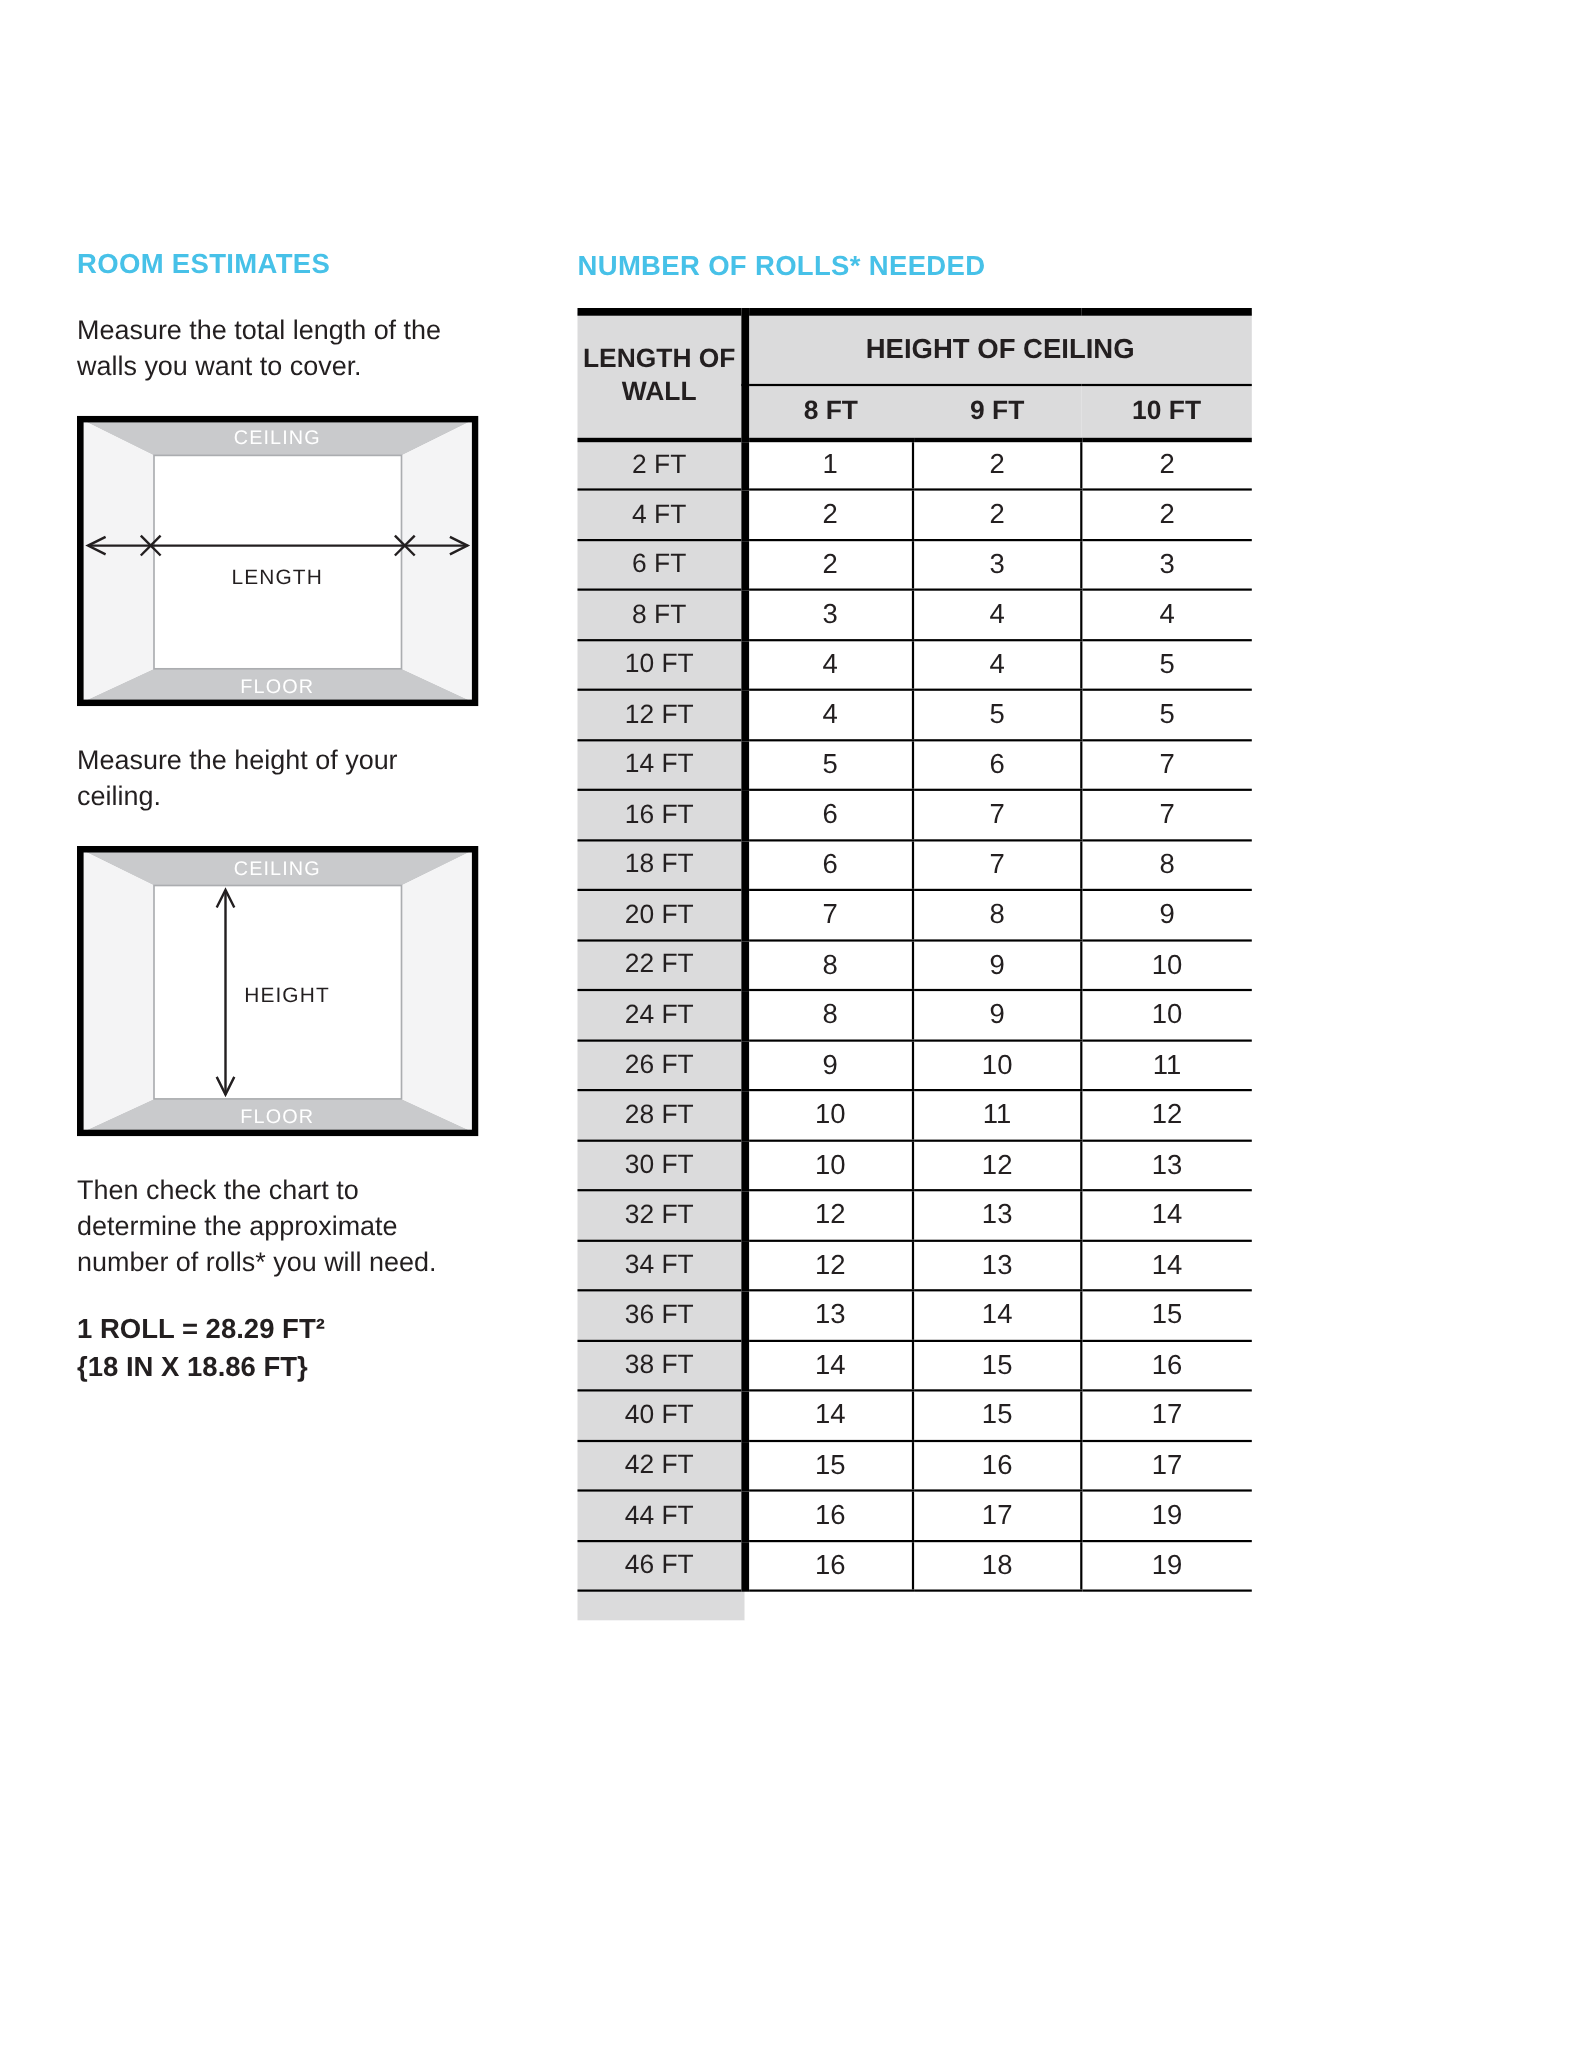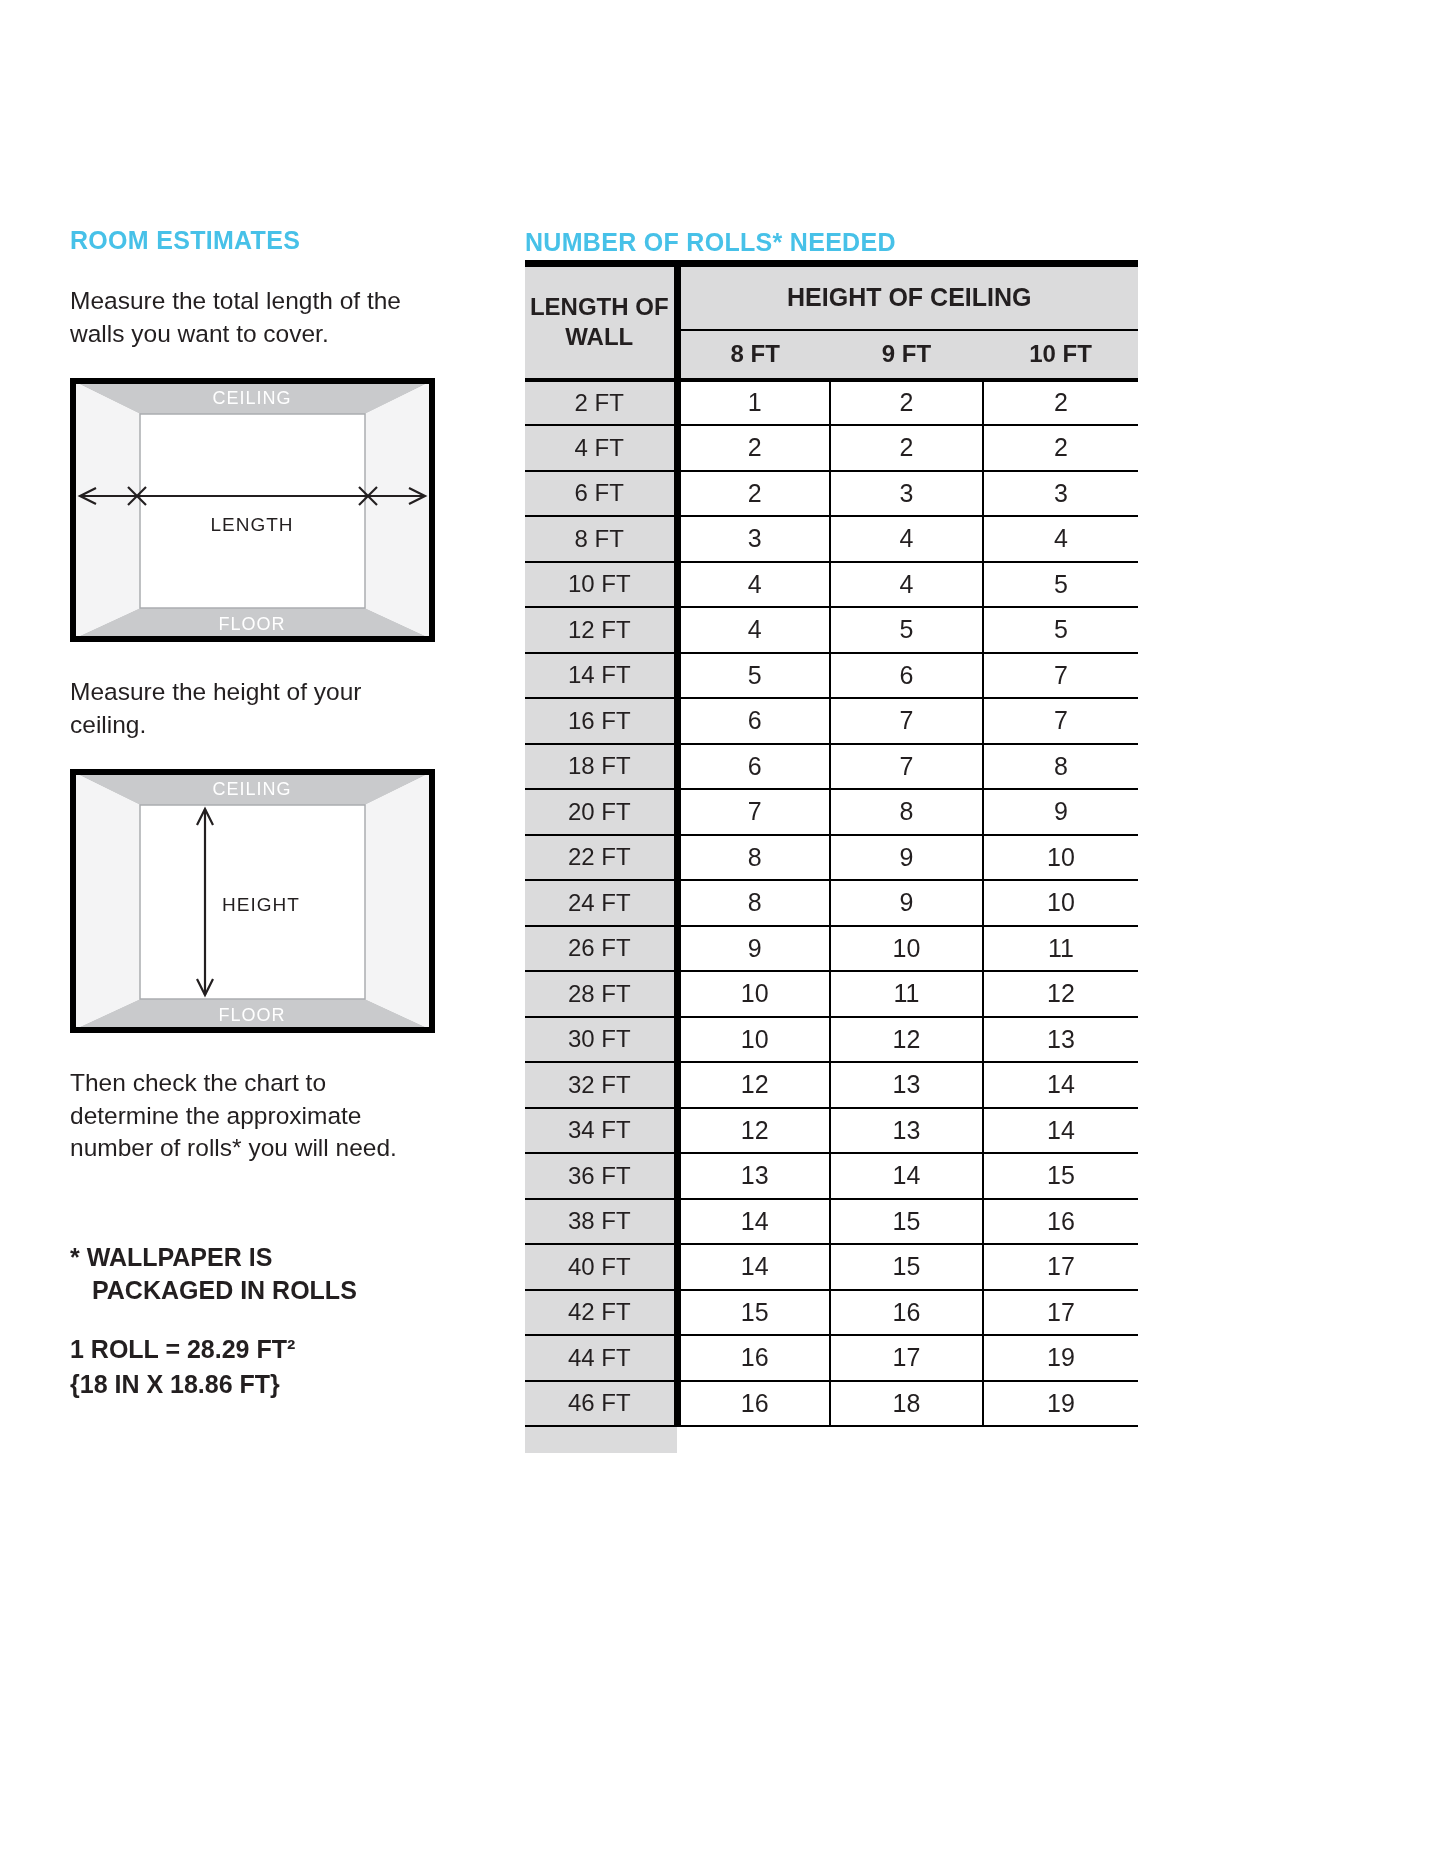--- a/index.html
+++ b/index.html
@@ -40,7 +40,7 @@
     color:#47C1E8; letter-spacing:0.3px;
   }
   .rolls-table {
-    position:absolute; left:525px; top:260px;
+    position:absolute; left:525px; top:280px;
     border-collapse:collapse; table-layout:fixed; width:613px;
     border-top:7px solid #000;
   }

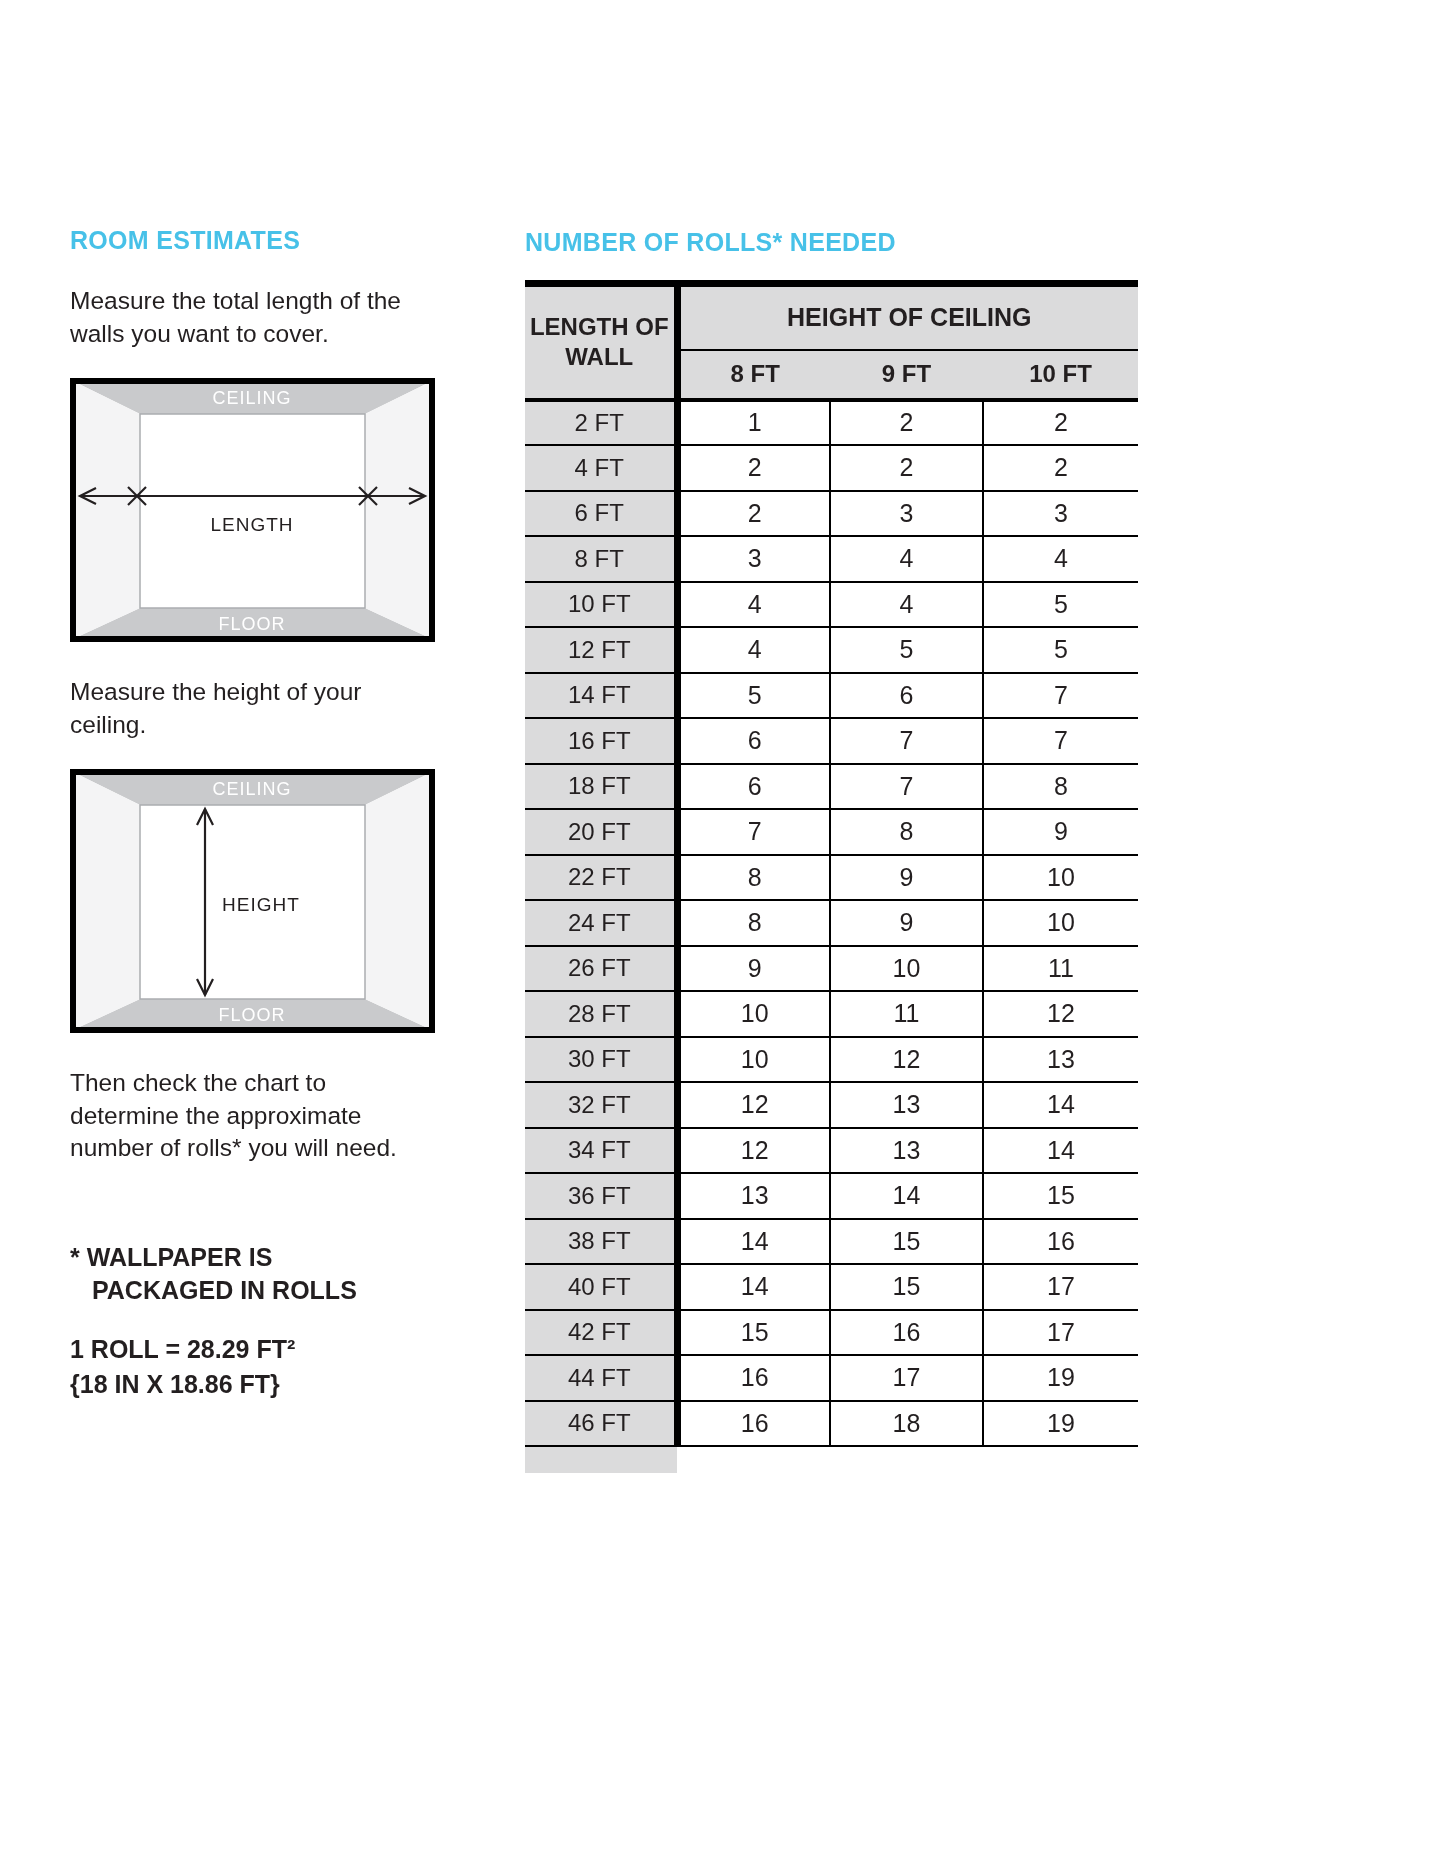--- a/index.html
+++ b/index.html
@@ -131,10 +131,6 @@
 
     <p class="body-text" style="margin-bottom:0;margin-top:10px;">Then check the chart to determine the approximate number of rolls* you will need.</p>
 
-    <div class="footnote">
-      <div class="line1">* WALLPAPER IS</div>
-      <div class="line2">PACKAGED IN ROLLS</div>
-    </div>
 
     <div class="roll-info">
       <div>1 ROLL = 28.29 FT²</div>

